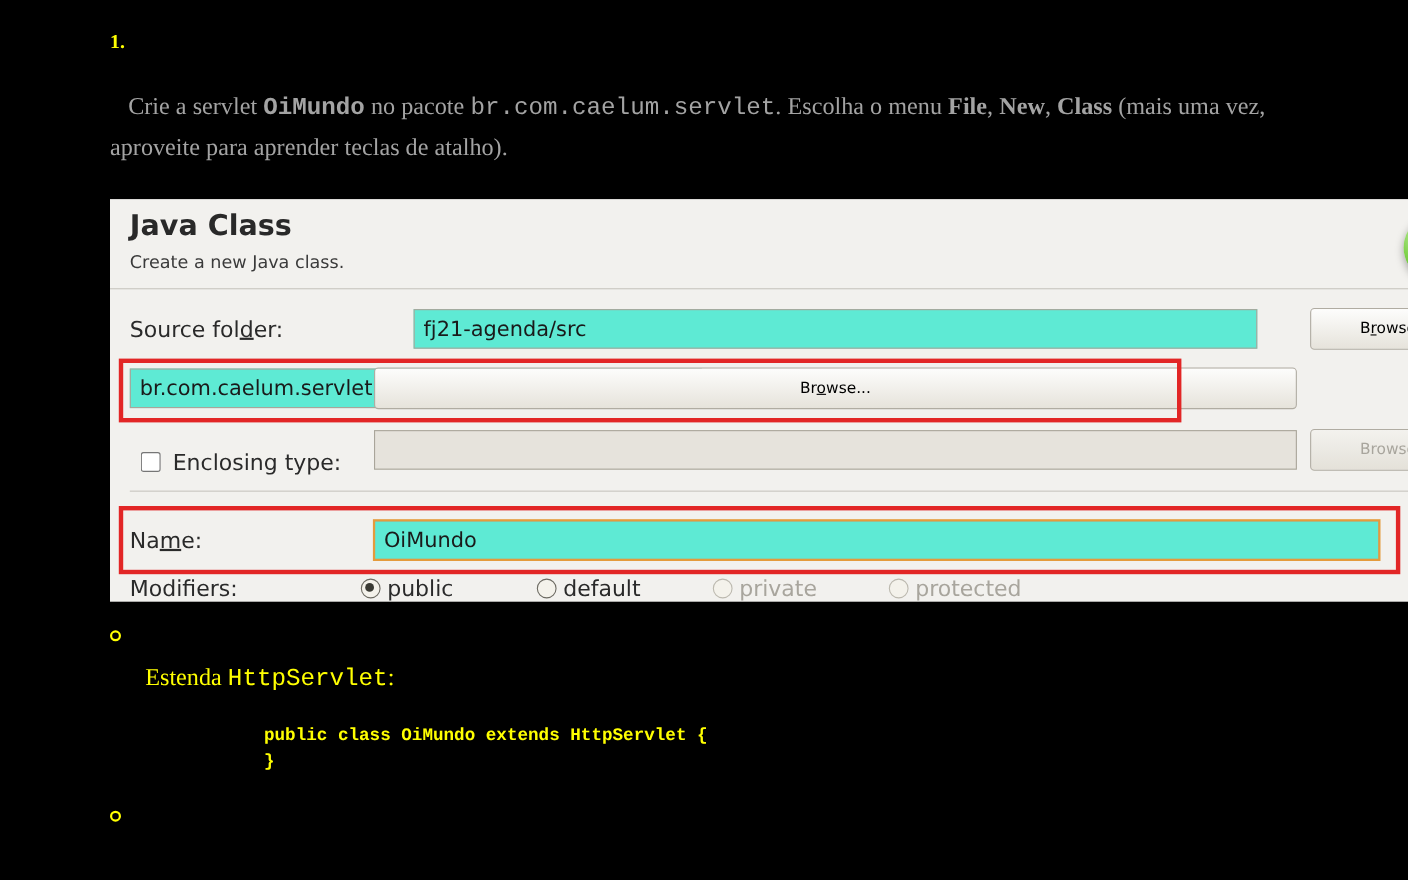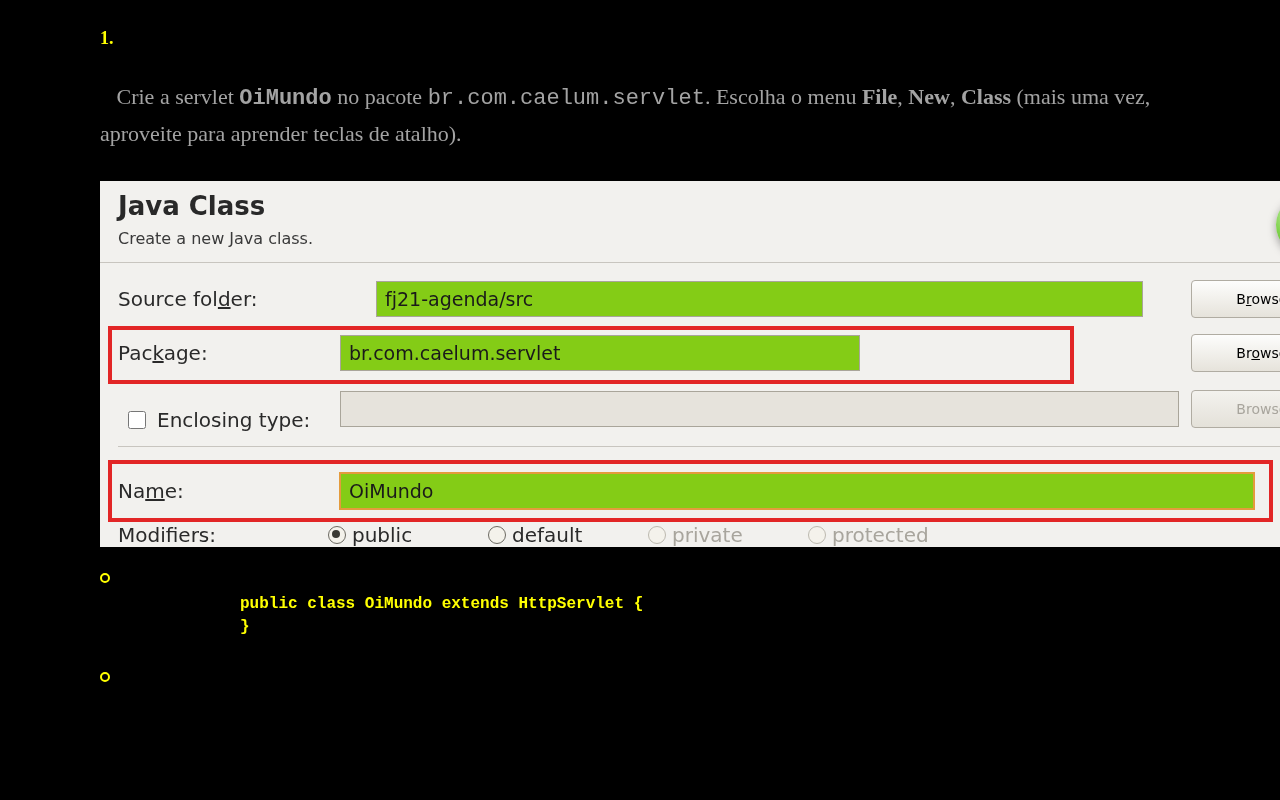--- a/index.html
+++ b/index.html
@@ -95,7 +95,7 @@
     height: 36px;
     box-sizing: border-box;
     border: 1px solid #a9a59a;
-    background: #84cc16;
+    background: #5eead4;
     font-size: 19px;
     padding: 2px 8px;
     font-family: 'DejaVu Sans', Arial, sans-serif;

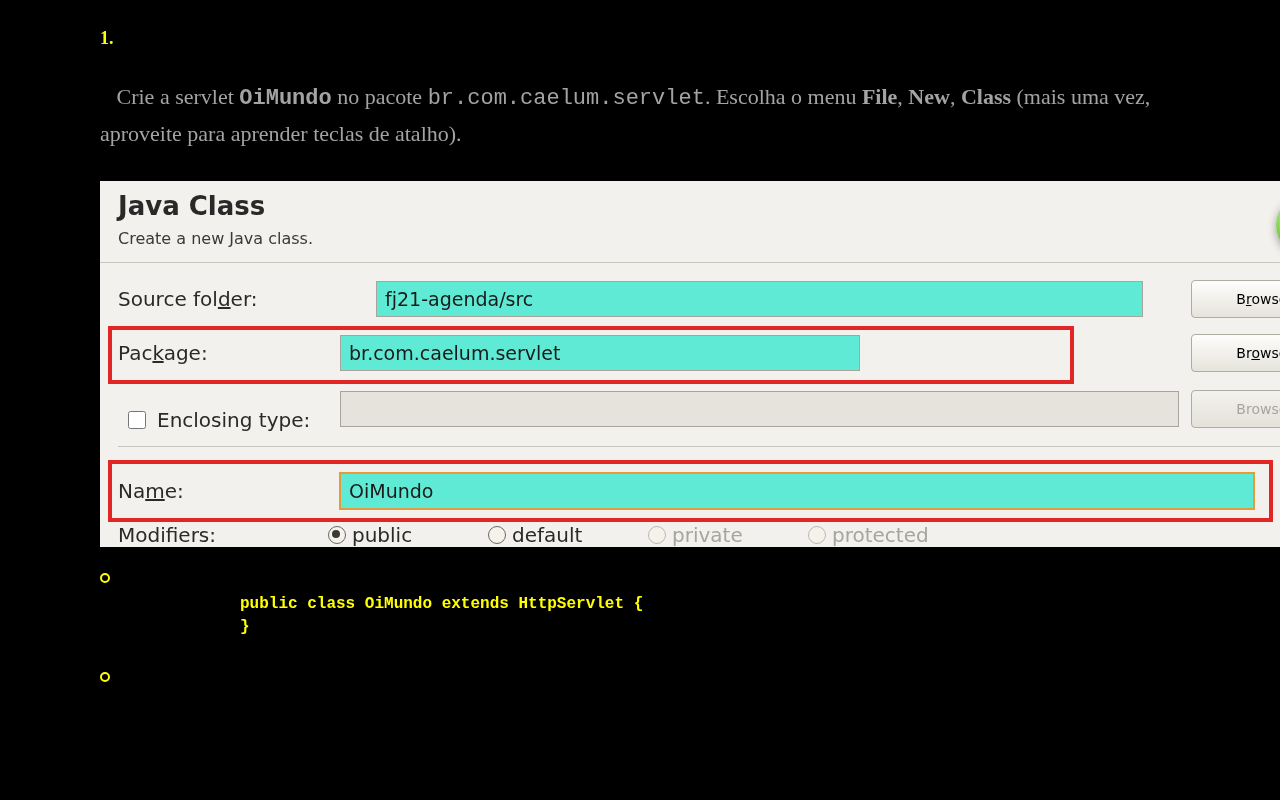--- a/index.html
+++ b/index.html
@@ -223,9 +223,6 @@
 
       <div class="row" style="margin-bottom:10px;">
         <div class="hl-red hl-pkg"></div>
-        <div class="row-label">
-          <span>Pac</span><span class="ul">k</span><span>age:</span>
-        </div>
         <input type="text" style="width: 520px; justify-self: start;" value="br.com.caelum.servlet">
         <button class="btn">Br<span class="ul">o</span>wse...</button>
       </div>

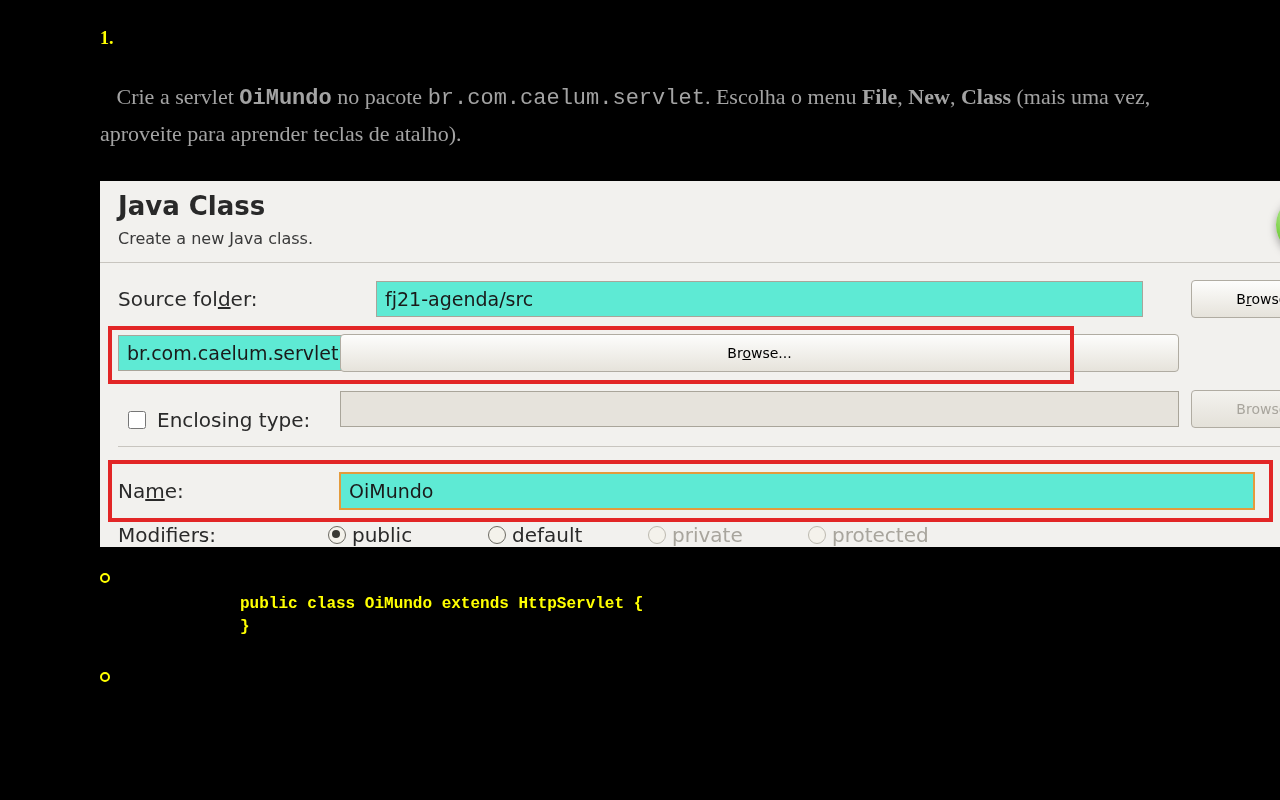--- a/index.html
+++ b/index.html
@@ -271,6 +271,9 @@
 
   <div class="bullet"></div>
 
+  <div class="sub-inst">
+    <span>Estenda </span><span class="bold" style="font-family:'Courier New',monospace;">HttpServlet</span><span>:</span>
+  </div>
 
   <div class="codeblock">public class OiMundo extends HttpServlet {
 }</div>

